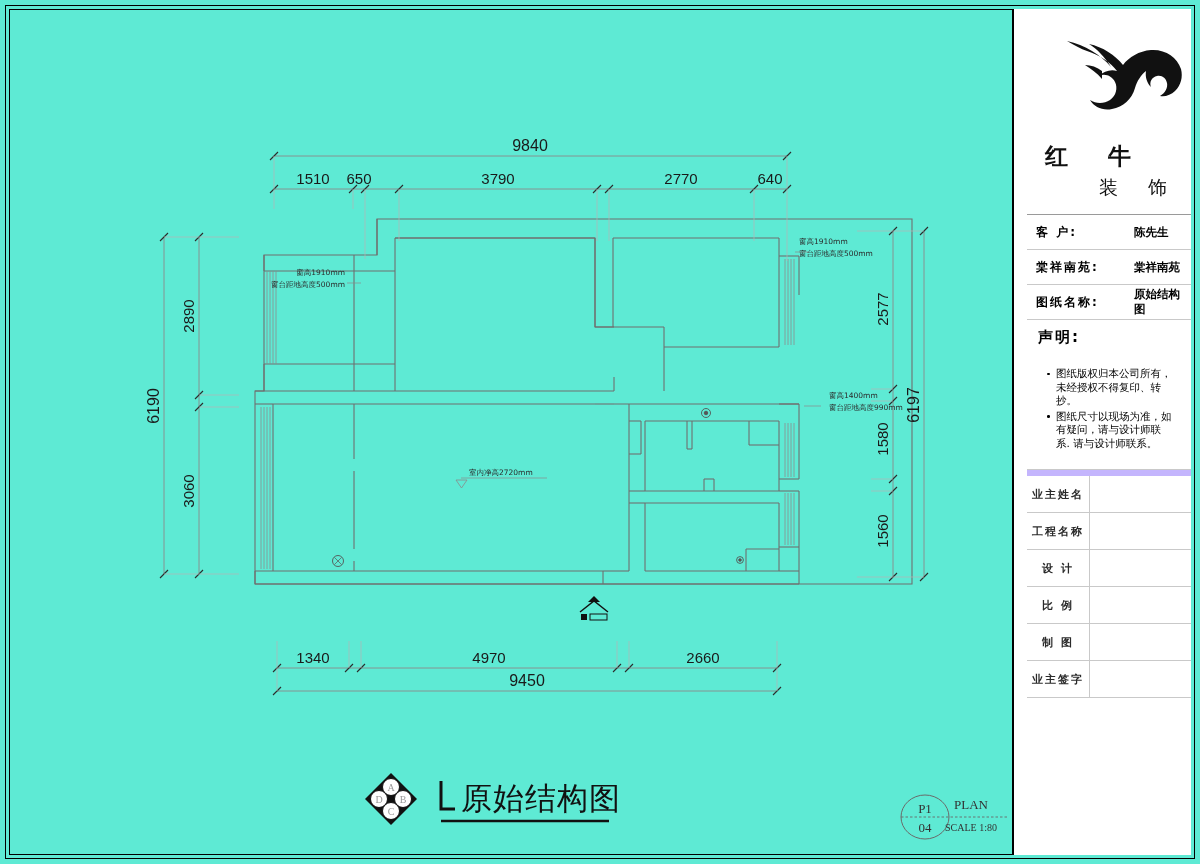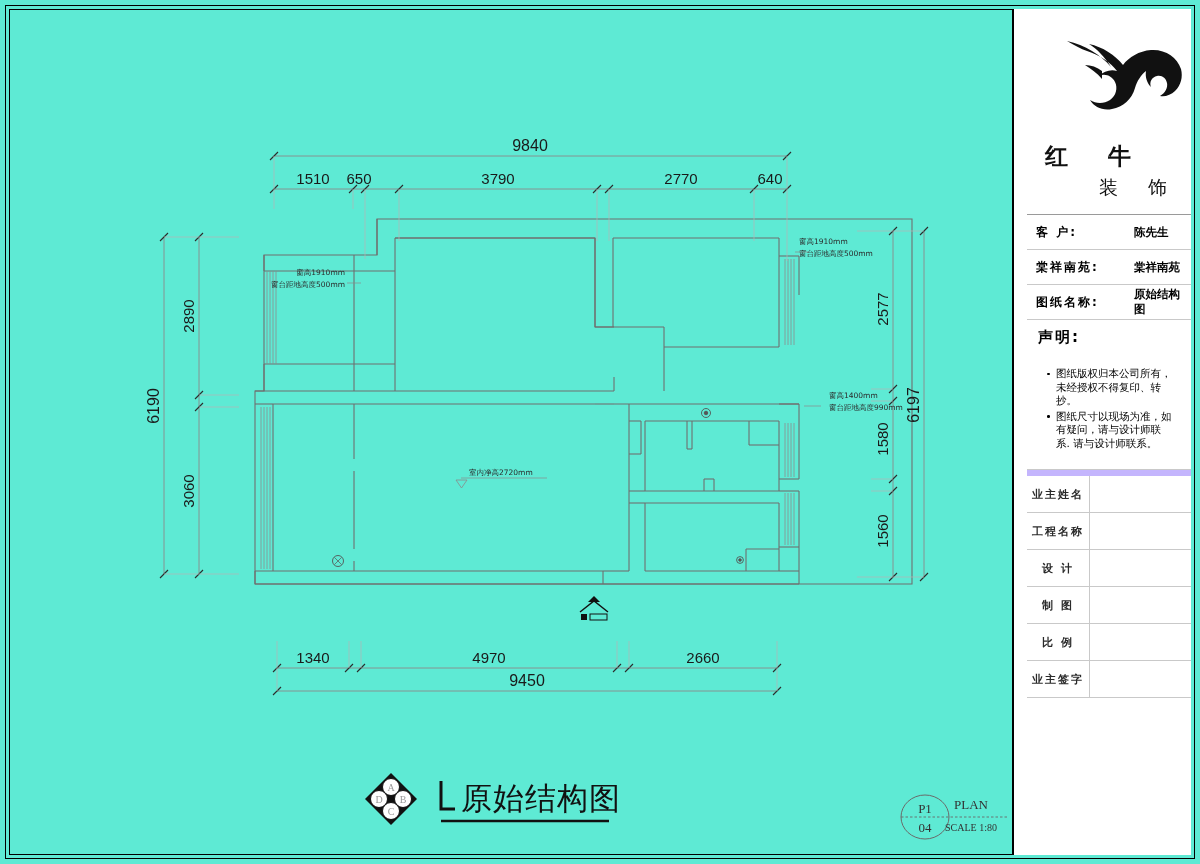--- a/index.html
+++ b/index.html
@@ -433,11 +433,11 @@
         <div class="v"></div>
       </div>
       <div class="r">
+        <div class="k">比  例</div>
+        <div class="v"></div>
+      </div>
+      <div class="r">
         <div class="k">制  图</div>
-        <div class="v"></div>
-      </div>
-      <div class="r">
-        <div class="k">比  例</div>
         <div class="v"></div>
       </div>
       <div class="r">

